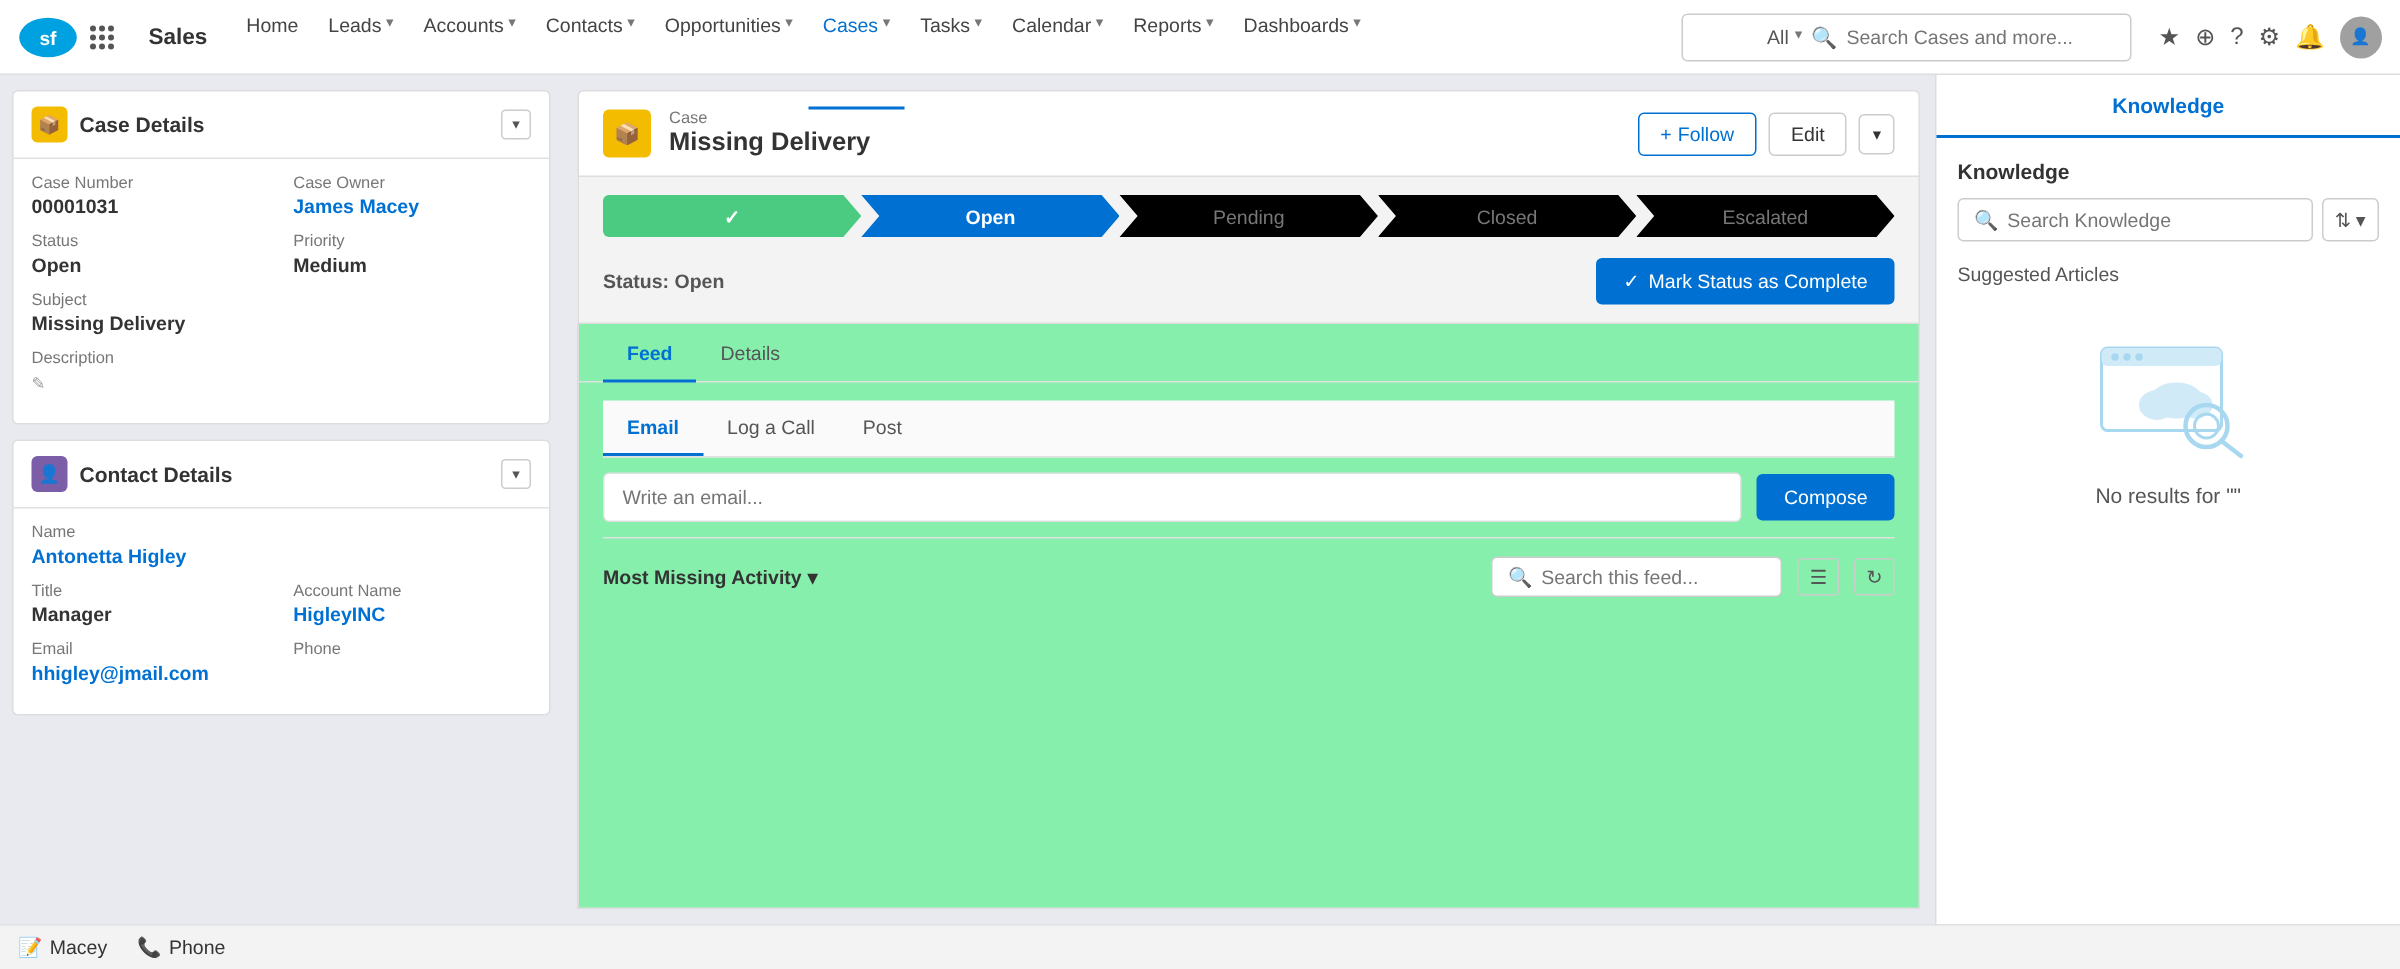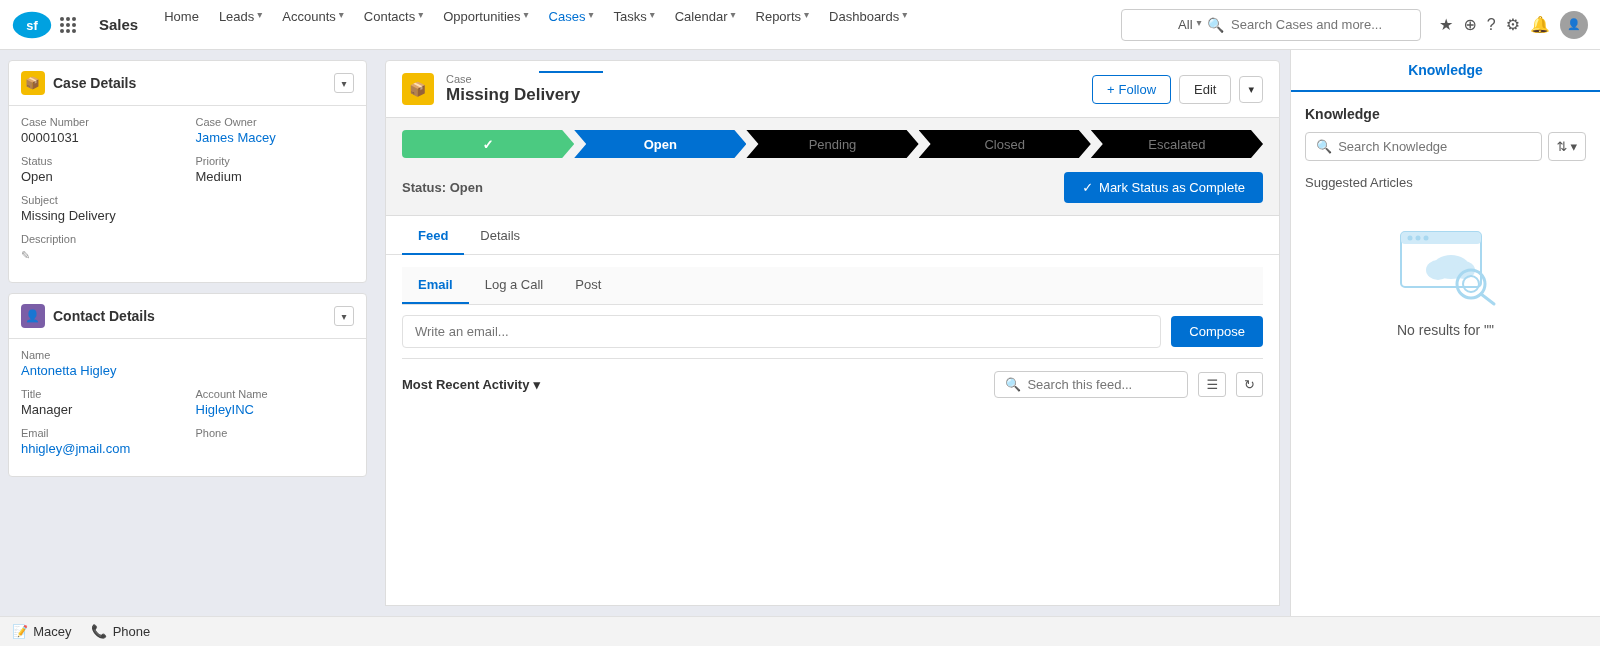--- a/index.html
+++ b/index.html
@@ -199,6 +199,7 @@
       display: flex;
       align-items: center;
       justify-content: space-between;
+      font-weight: bold;
     }
 
     

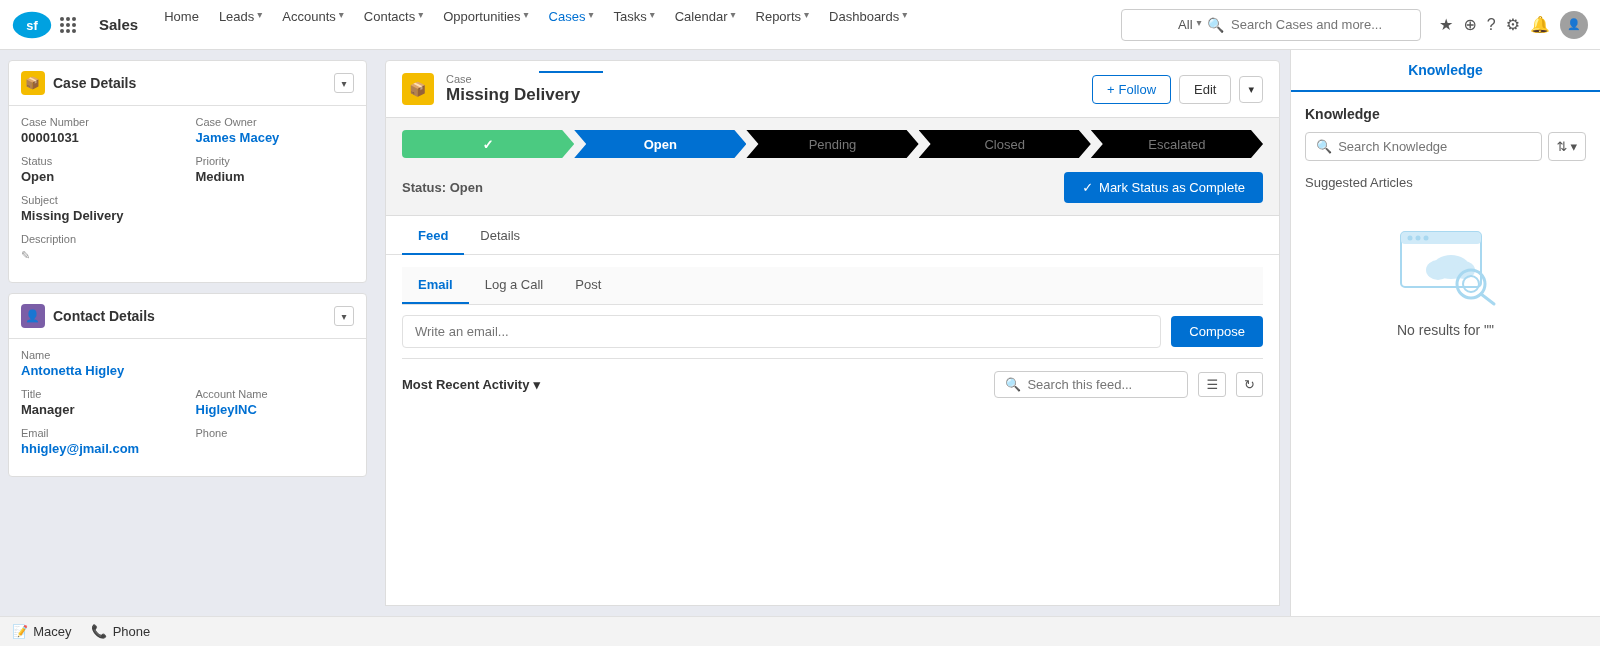--- a/index.html
+++ b/index.html
@@ -336,7 +336,7 @@
 
     
     .feed-card {
-      background: #ffffff;
+      background: #86efac;
       border: 1px solid #ddd;
       border-top: none;
       flex: 1;

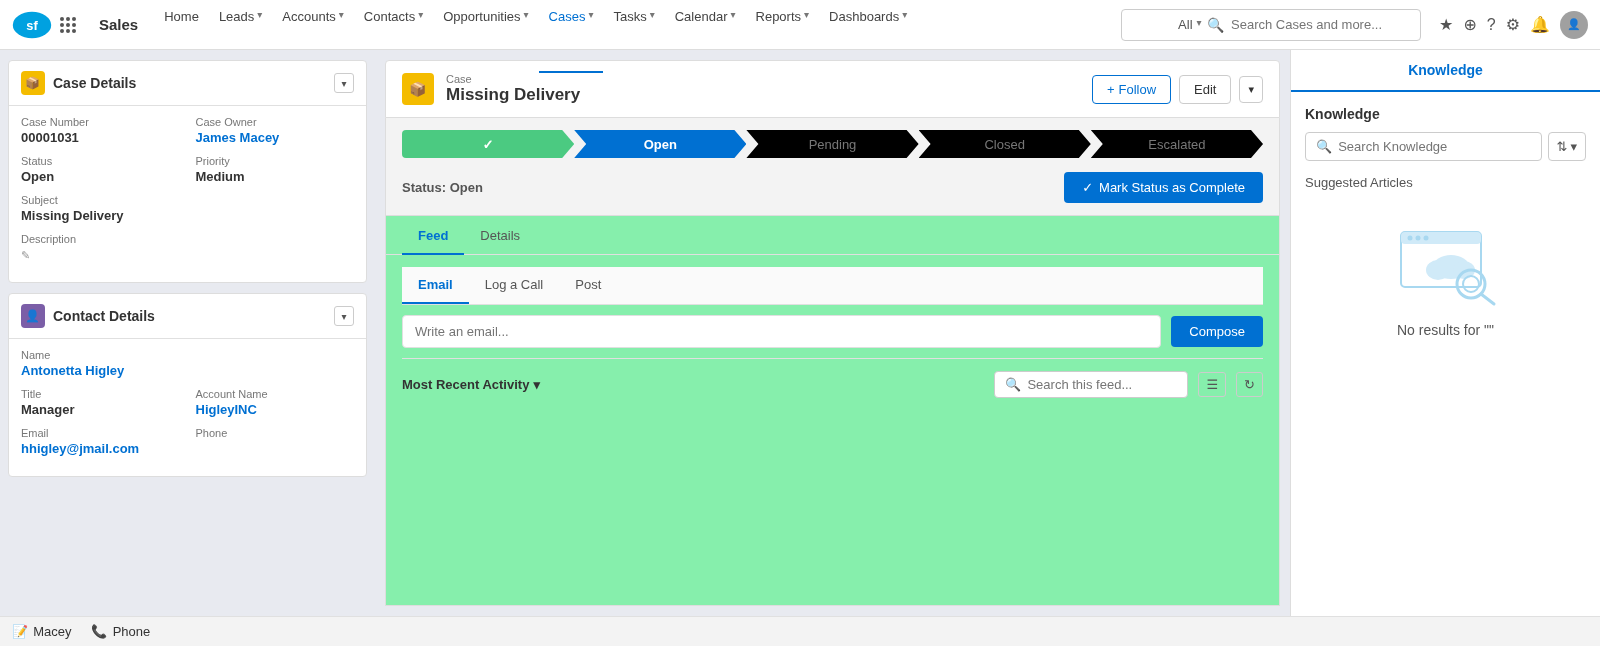--- a/index.html
+++ b/index.html
@@ -813,7 +813,7 @@
         </div>
         <div class="activity-bar">
           <div class="activity-select">
-            <span>Most Recent Activity</span>
+            <span>Most Missing Activity</span>
             <span>▾</span>
           </div>
           <div class="search-feed">

